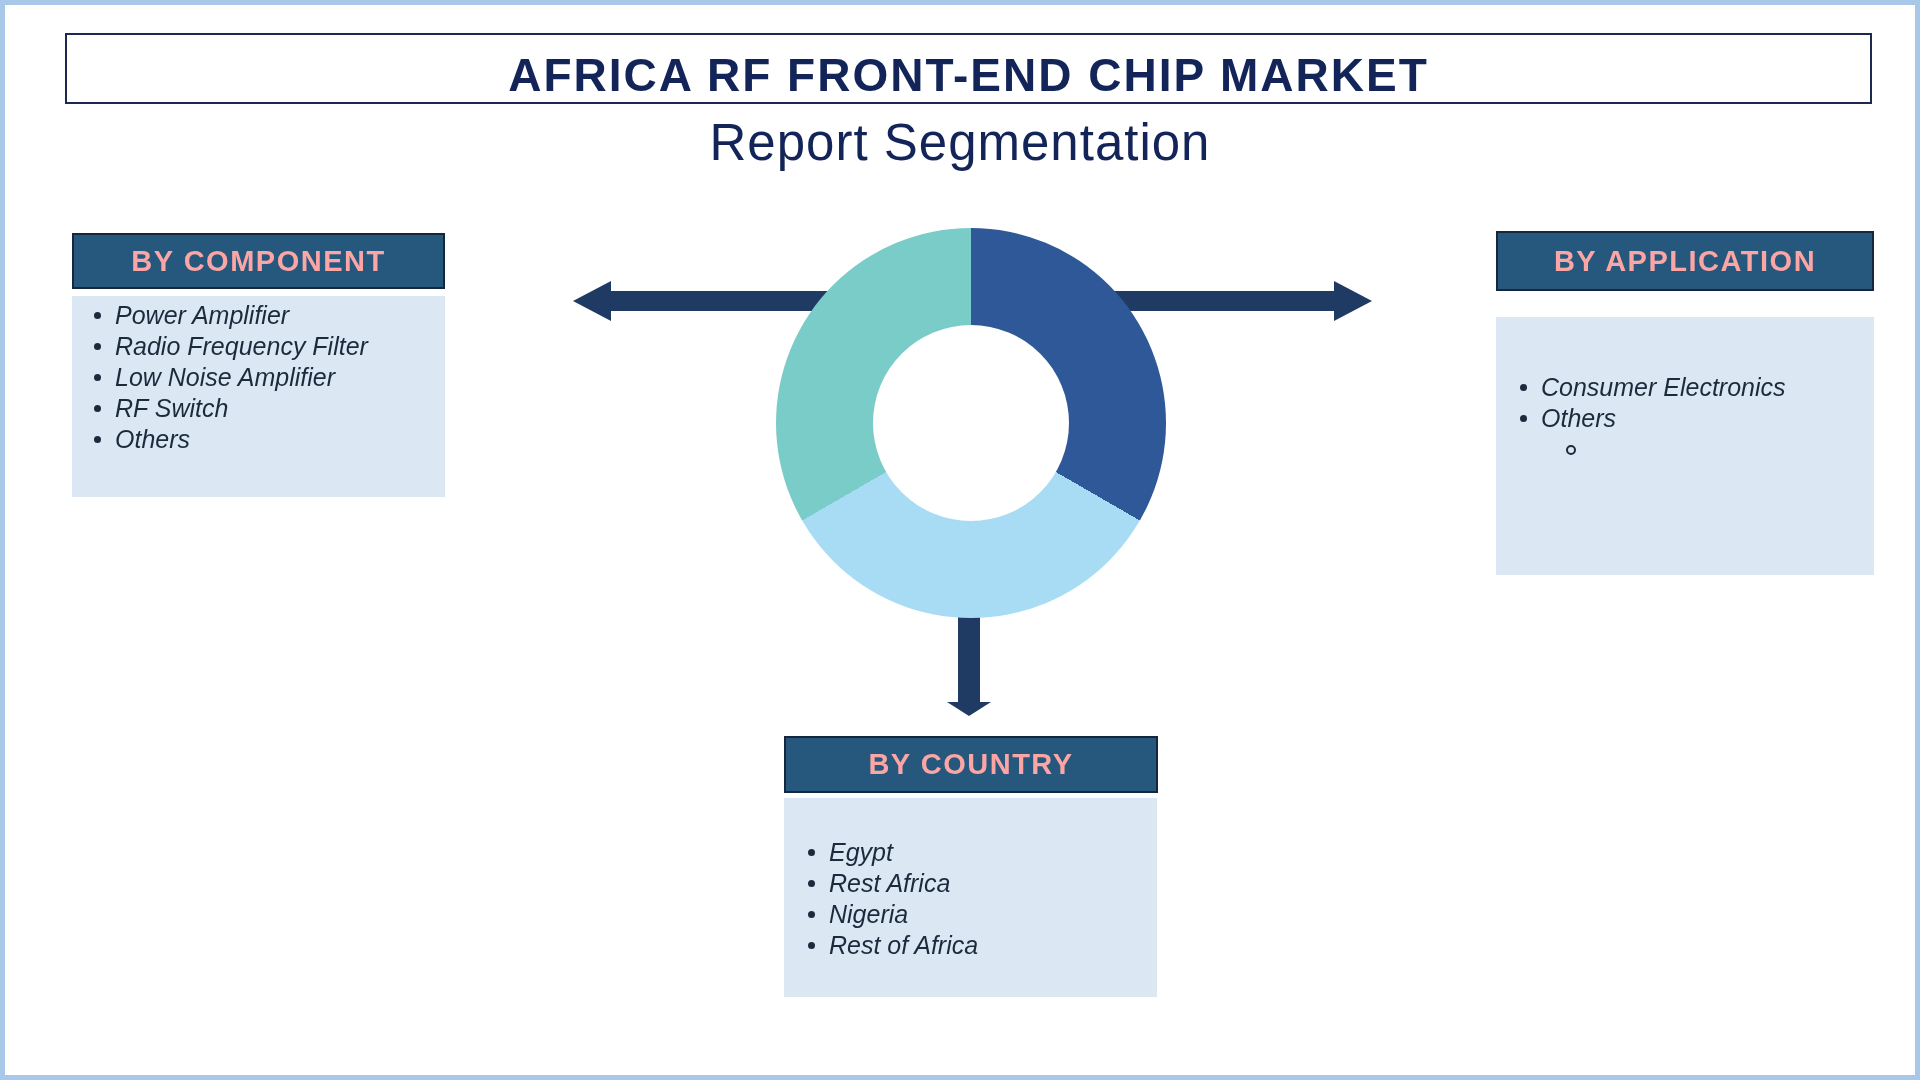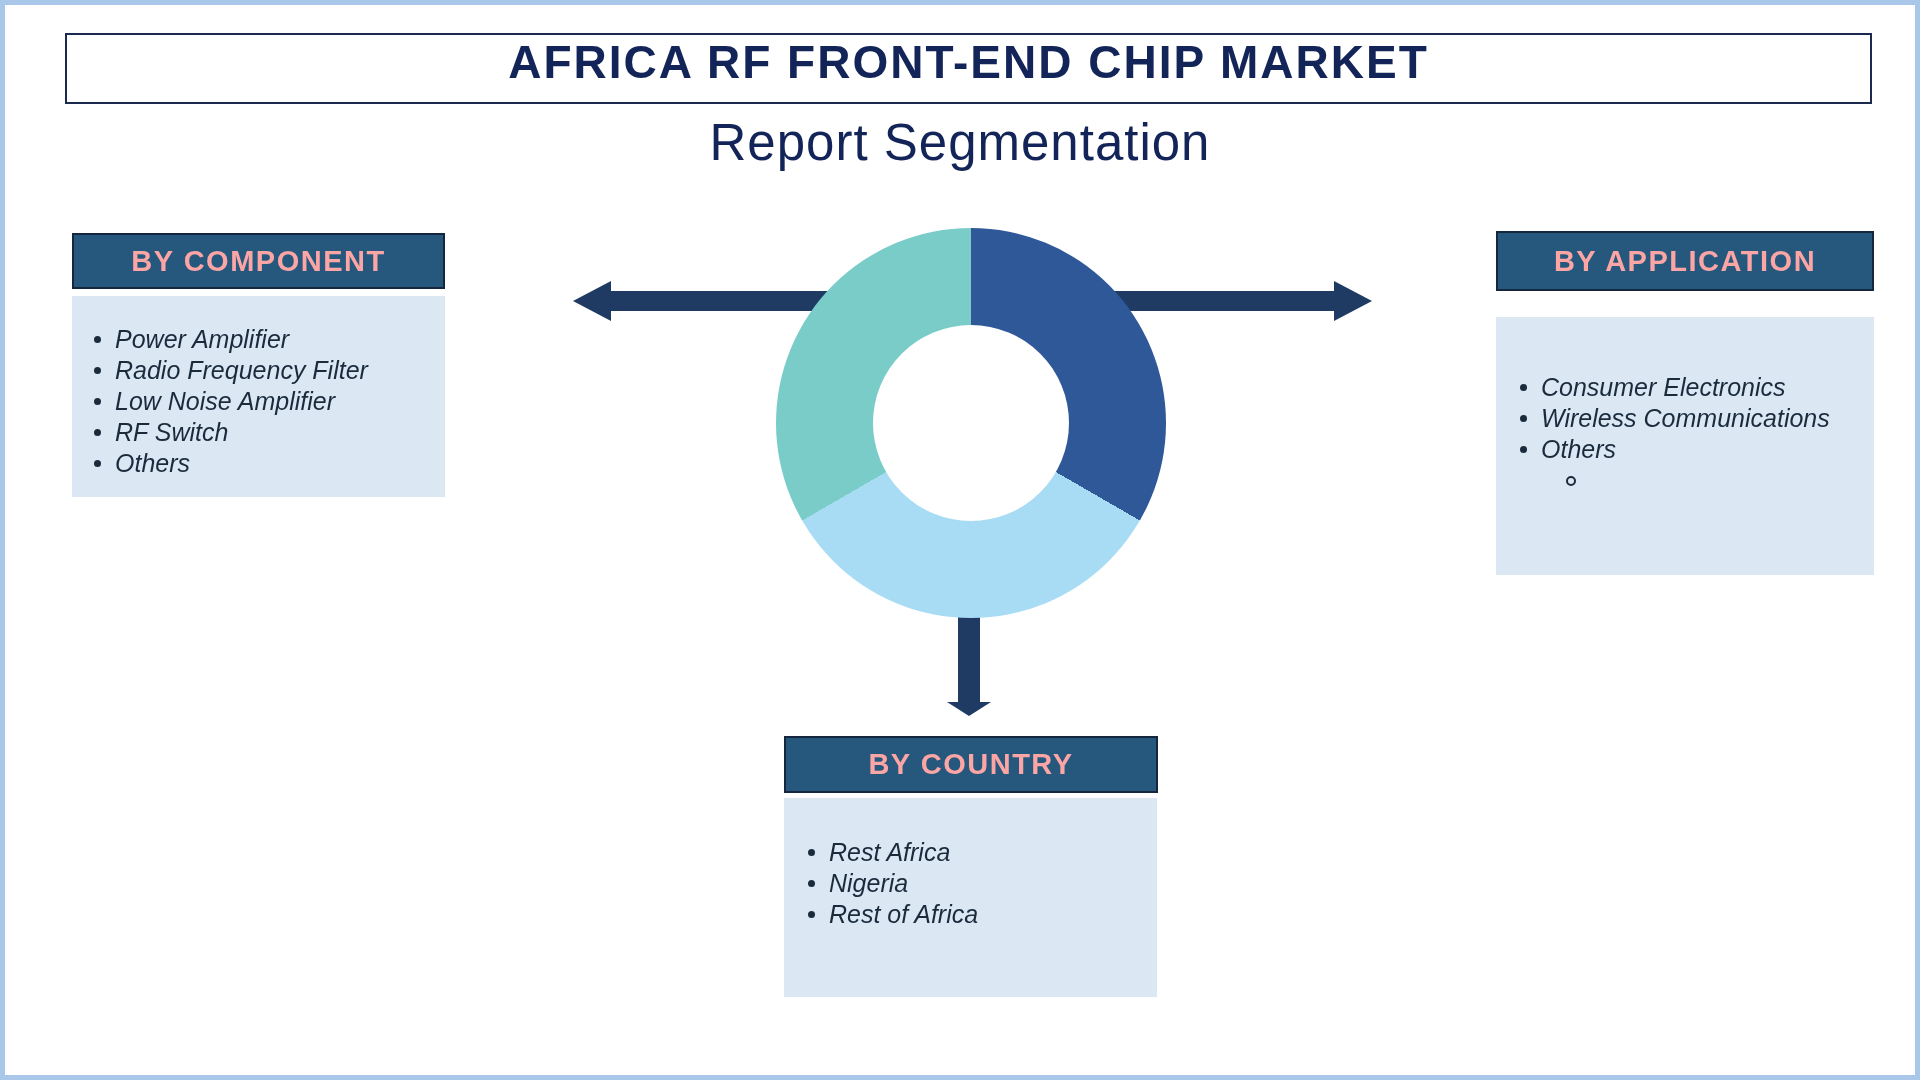--- a/index.html
+++ b/index.html
@@ -16,7 +16,7 @@
   .title-box {
     position: absolute; left: 60px; top: 28px; width: 1807px; height: 71px;
     box-sizing: border-box; border: 2px solid var(--title-box-border, #1C2A50);
-    background: #ffffff; display: flex; align-items: flex-start; justify-content: center;
+    background: #ffffff; display: flex; align-items: flex-end; justify-content: center;
     z-index: 3;
   }
   .main-title {

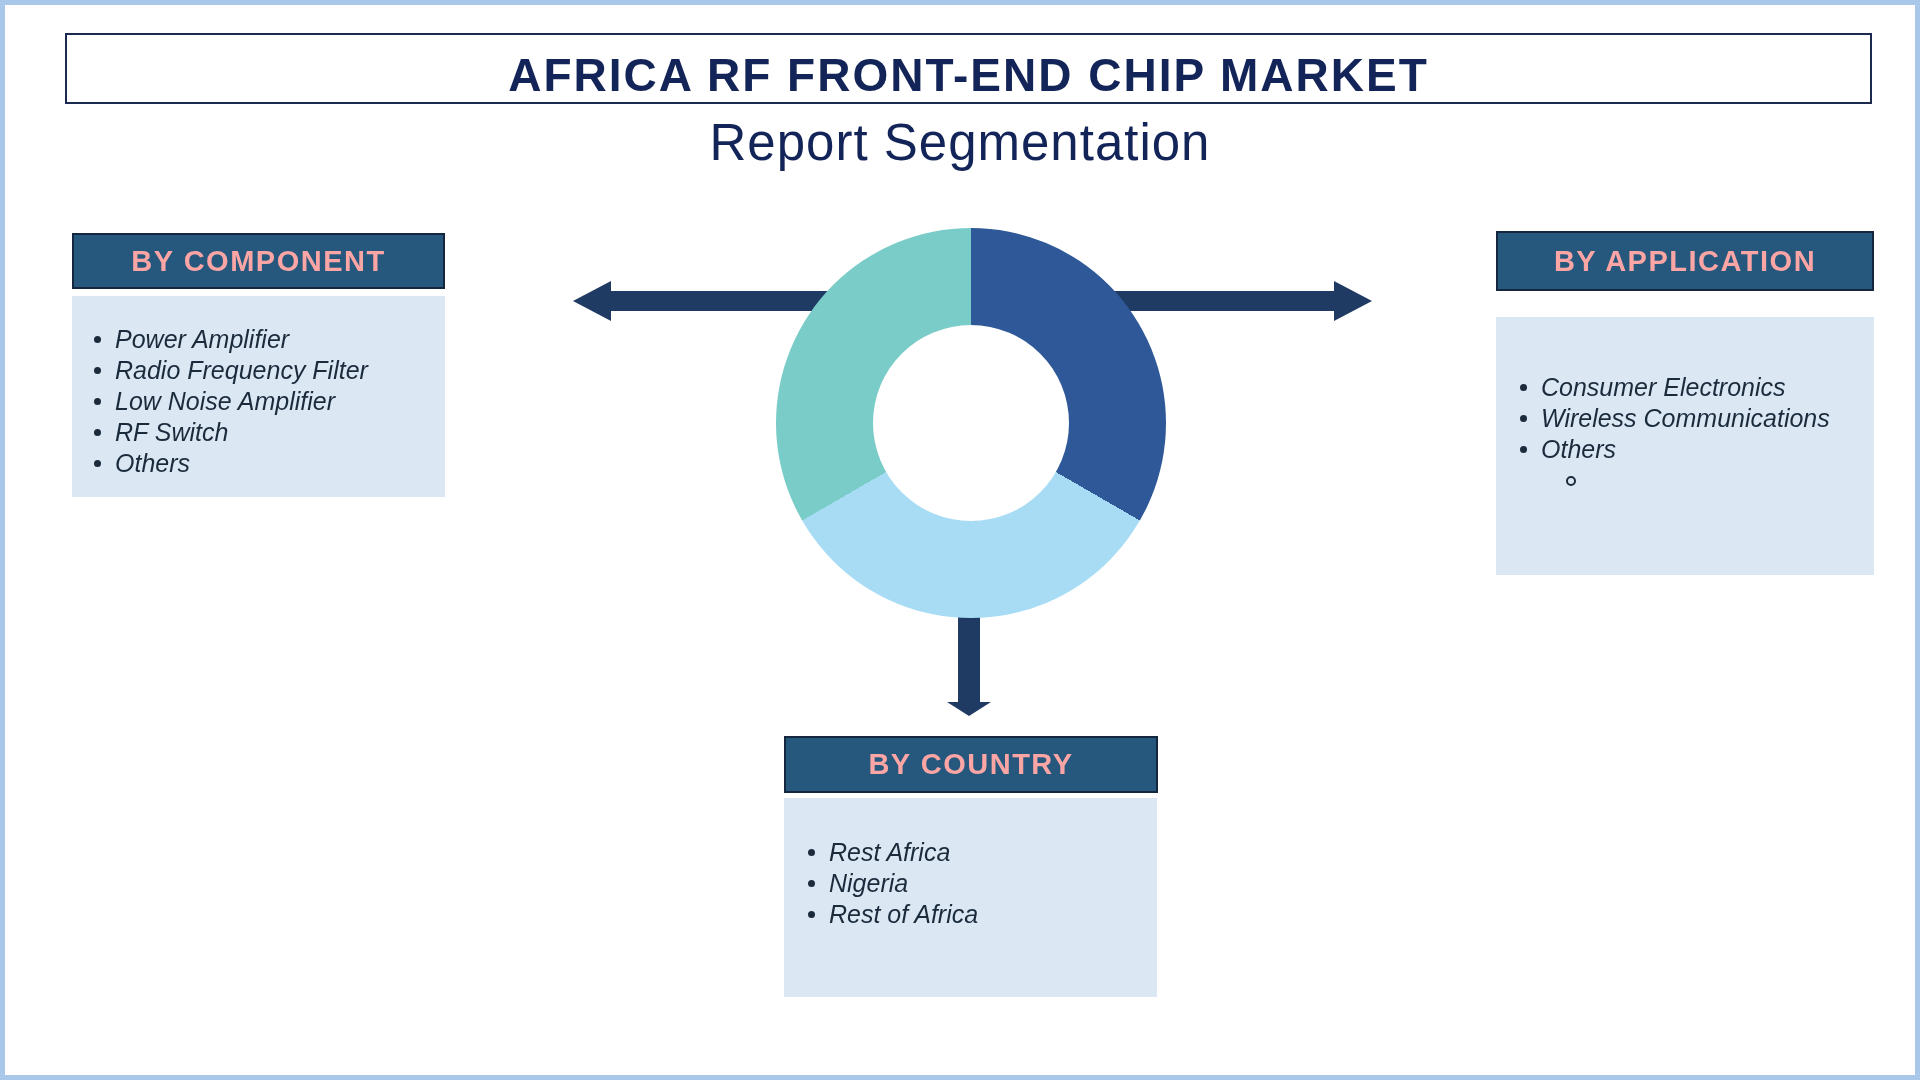--- a/index.html
+++ b/index.html
@@ -81,7 +81,7 @@
     position: absolute; box-sizing: border-box; z-index: 3;
     background: var(--list-bg, #DBE8F4);
   }
-  #component-list   { left: 67px;   top: 291px; width: 373px; height: 201px; padding: 28px 6px 0 20px; }
+  #component-list   { left: 67px;   top: 291px; width: 373px; height: 201px; padding: 4px 6px 0 20px; }
   #application-list { left: 1491px; top: 312px; width: 378px; height: 258px; padding: 55px 4px 0 22px; }
   #country-list     { left: 779px;  top: 793px; width: 373px; height: 199px; padding: 39px 6px 0 22px; }
 

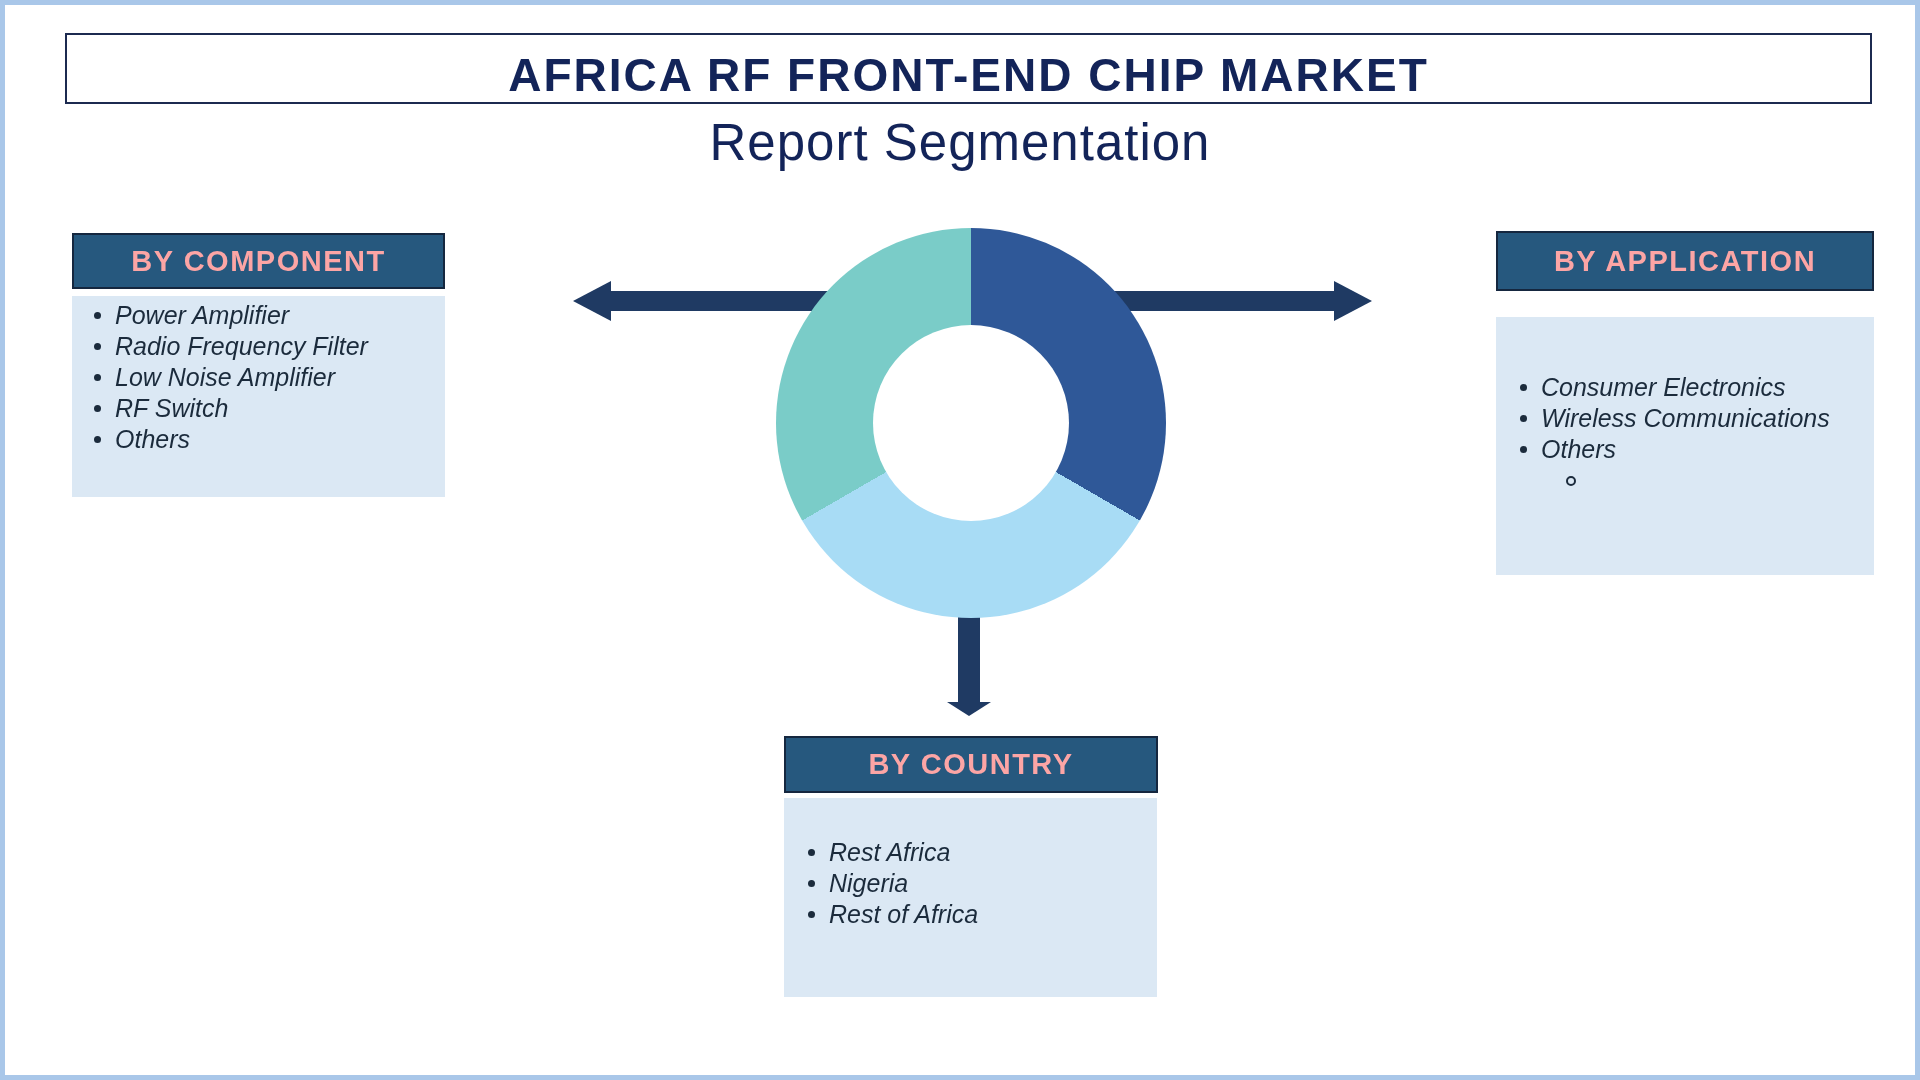--- a/index.html
+++ b/index.html
@@ -170,10 +170,6 @@
           <span class="li-text">Consumer Electronics</span>
         </div>
 
-        <div class="li">
-          <span class="dot"></span>
-          <span class="li-text">Wireless Communications</span>
-        </div>
 
         <div class="li">
           <span class="dot"></span>

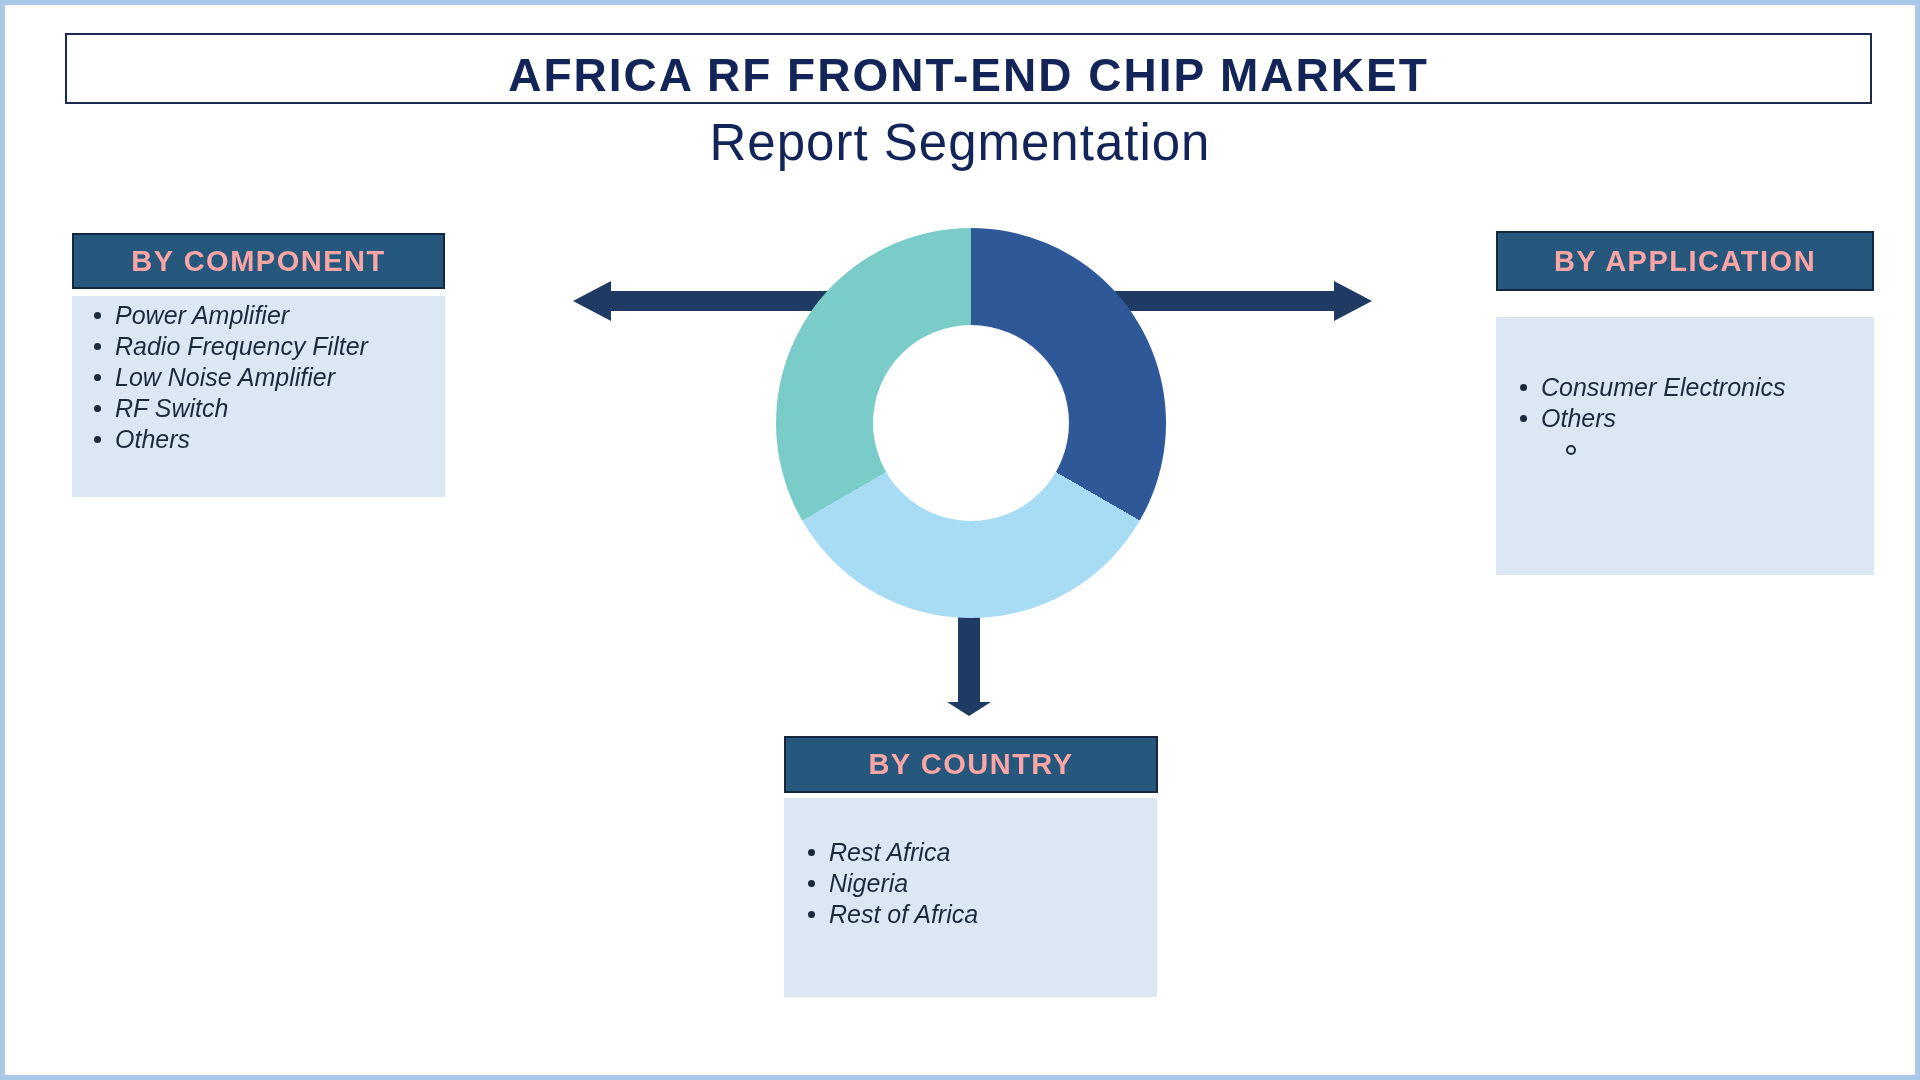--- a/index.html
+++ b/index.html
@@ -187,6 +187,10 @@
   <div class="sec-list" id="country-list">
     <div>
 
+        <div class="li">
+          <span class="dot"></span>
+          <span class="li-text">Egypt</span>
+        </div>
 
         <div class="li">
           <span class="dot"></span>

